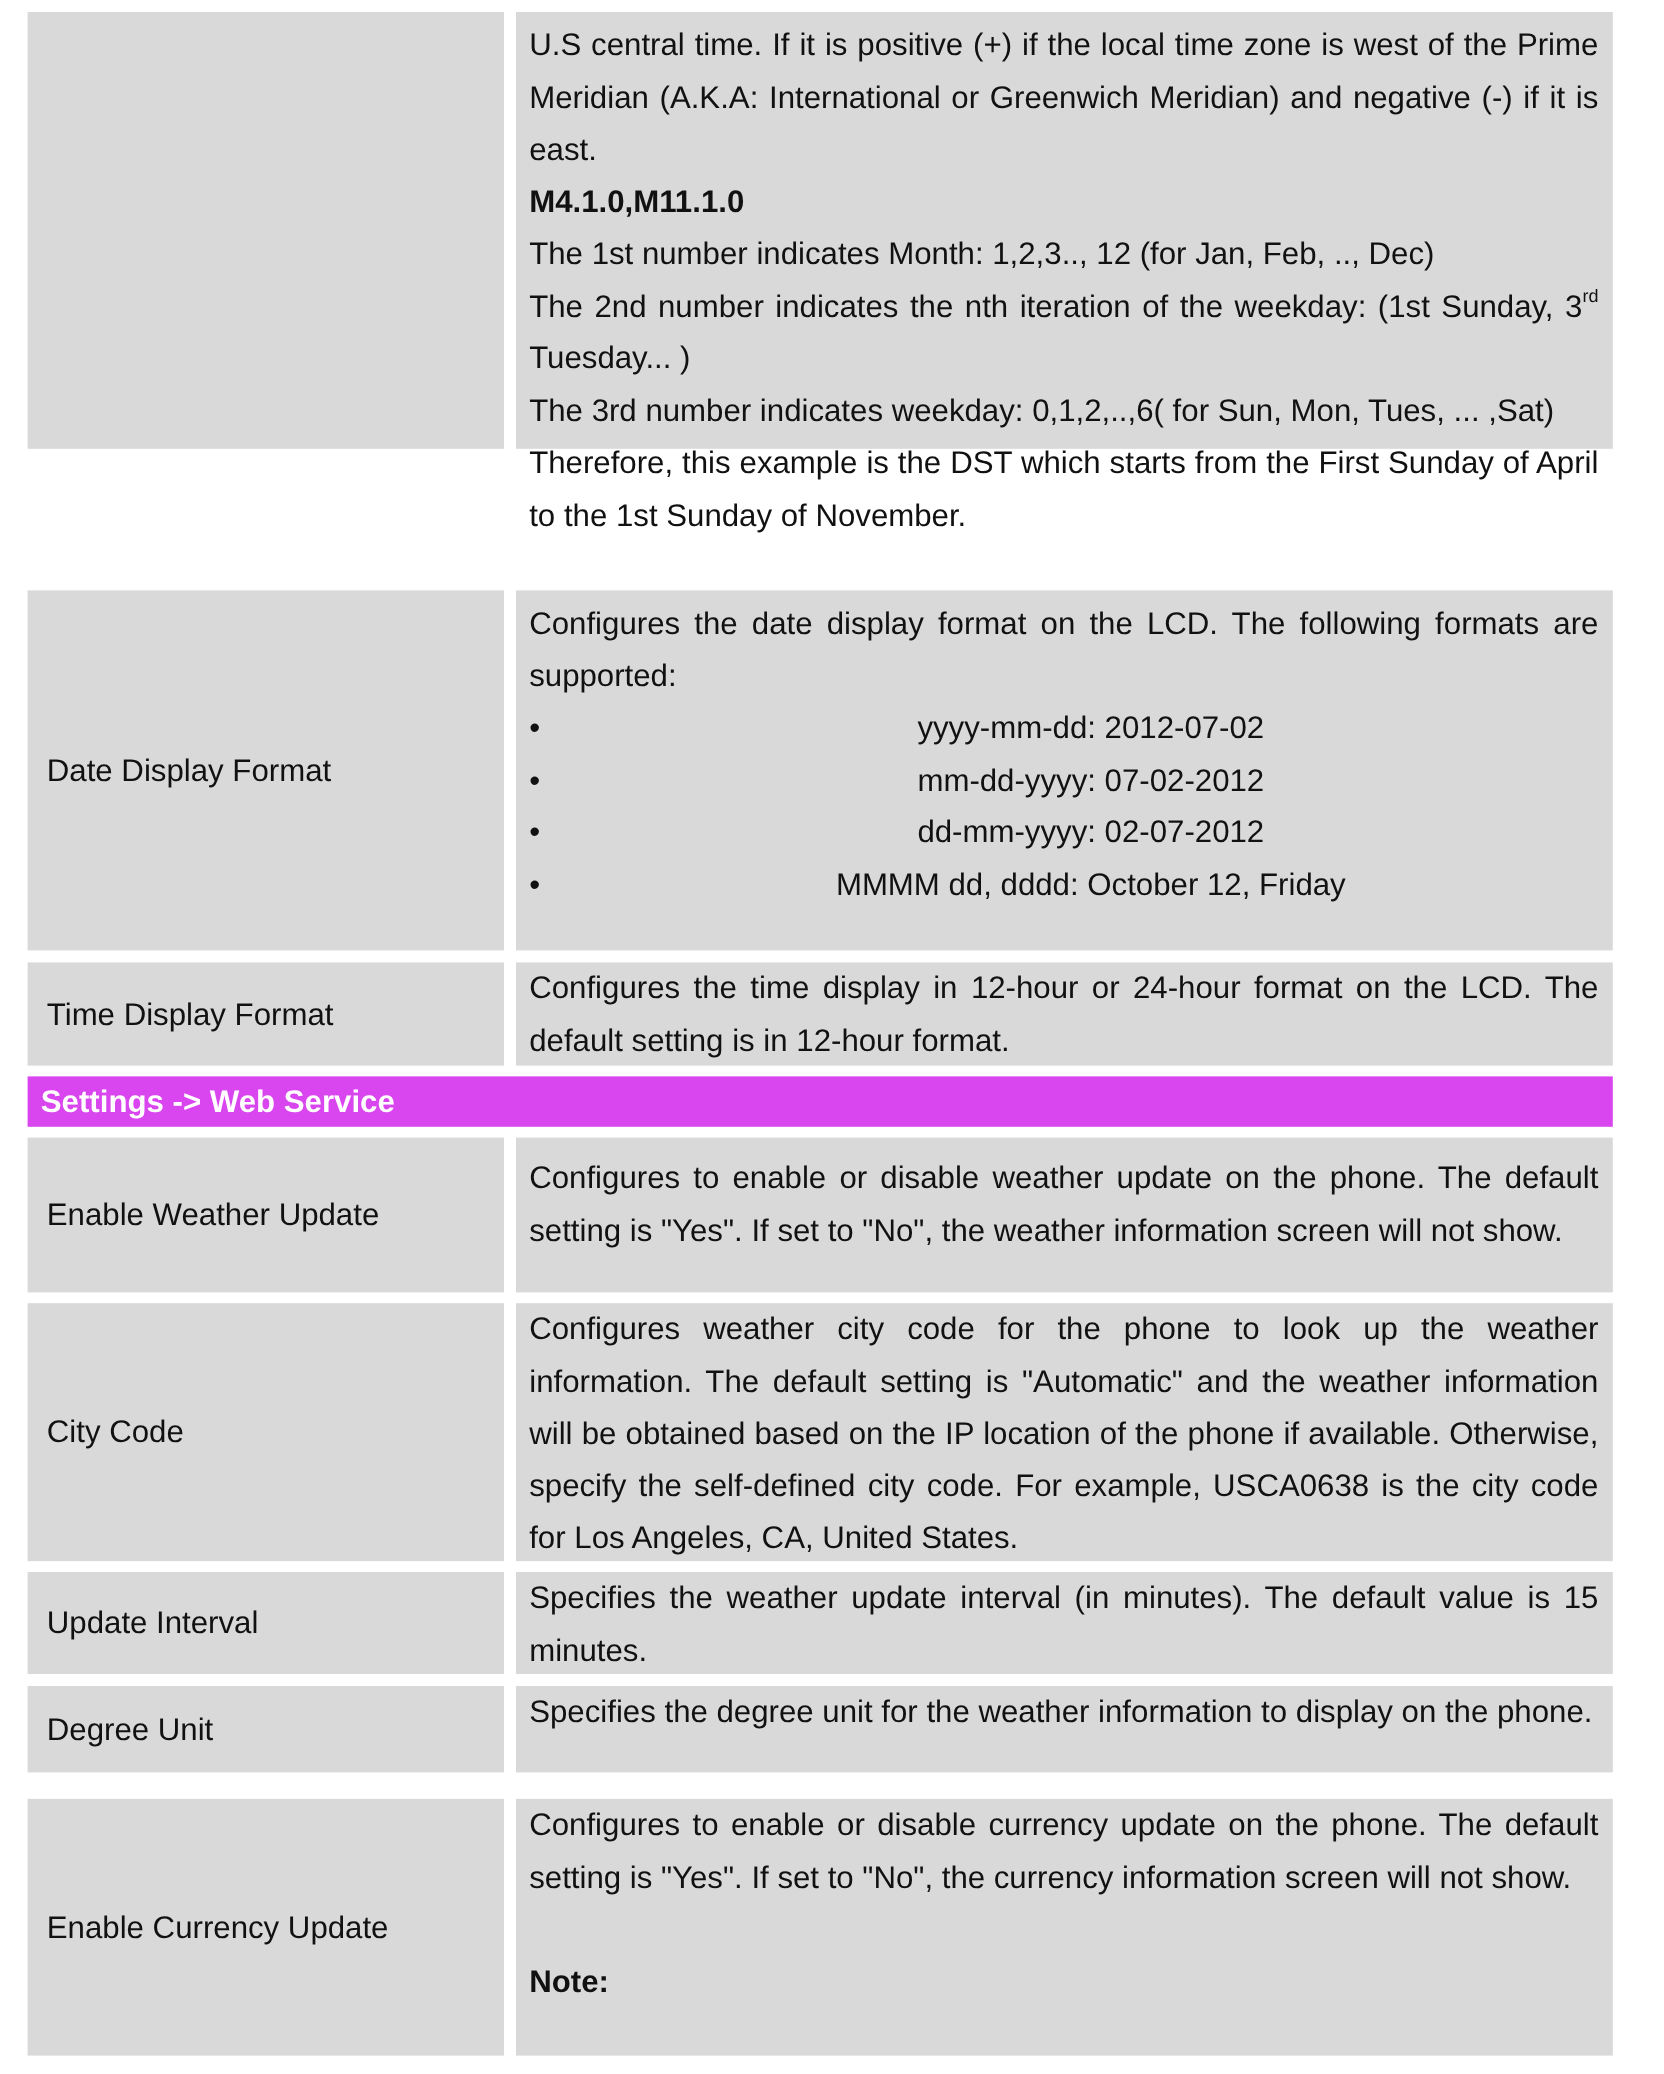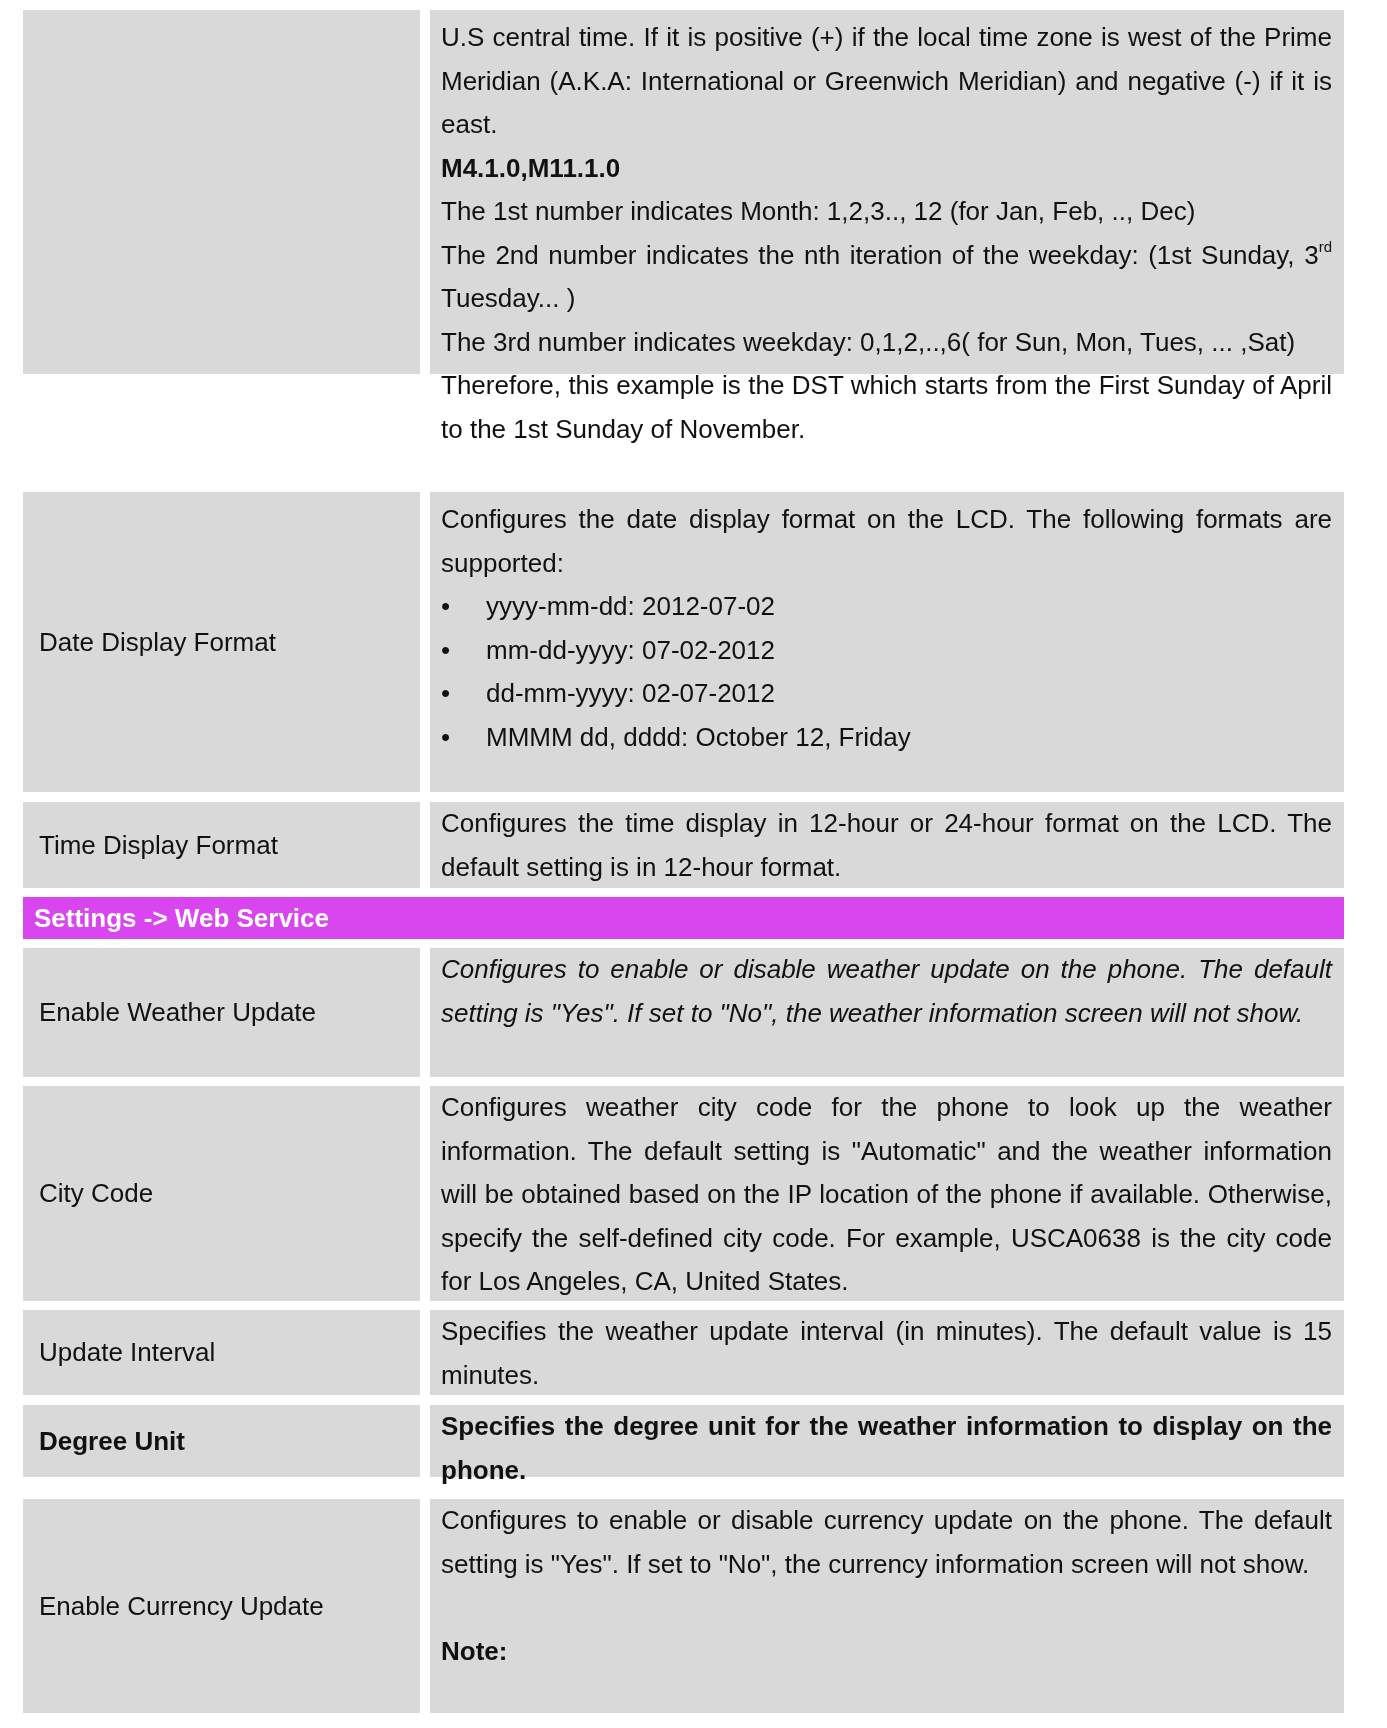--- a/index.html
+++ b/index.html
@@ -15,7 +15,7 @@
   .desc b { font-weight: bold; }
   .desc sup { font-size: 15px; line-height: 0; position: relative; top: -2px; }
   .bullets { list-style: none; margin: 0; padding: 0; }
-  .bullets li { position: relative; padding-left: 45px; text-align: left; }
+  .bullets li { position: relative; padding-left: 45px; text-align: center; }
   .bullets li::before { content: "\2022"; position: absolute; left: 0; font-size: 26px; }
   .section-header { position: absolute; left: 23px; width: 1321px; top: 897px; height: 42px;
                     background: #d946ef; color: #ffffff; font-weight: bold; font-size: 26px;

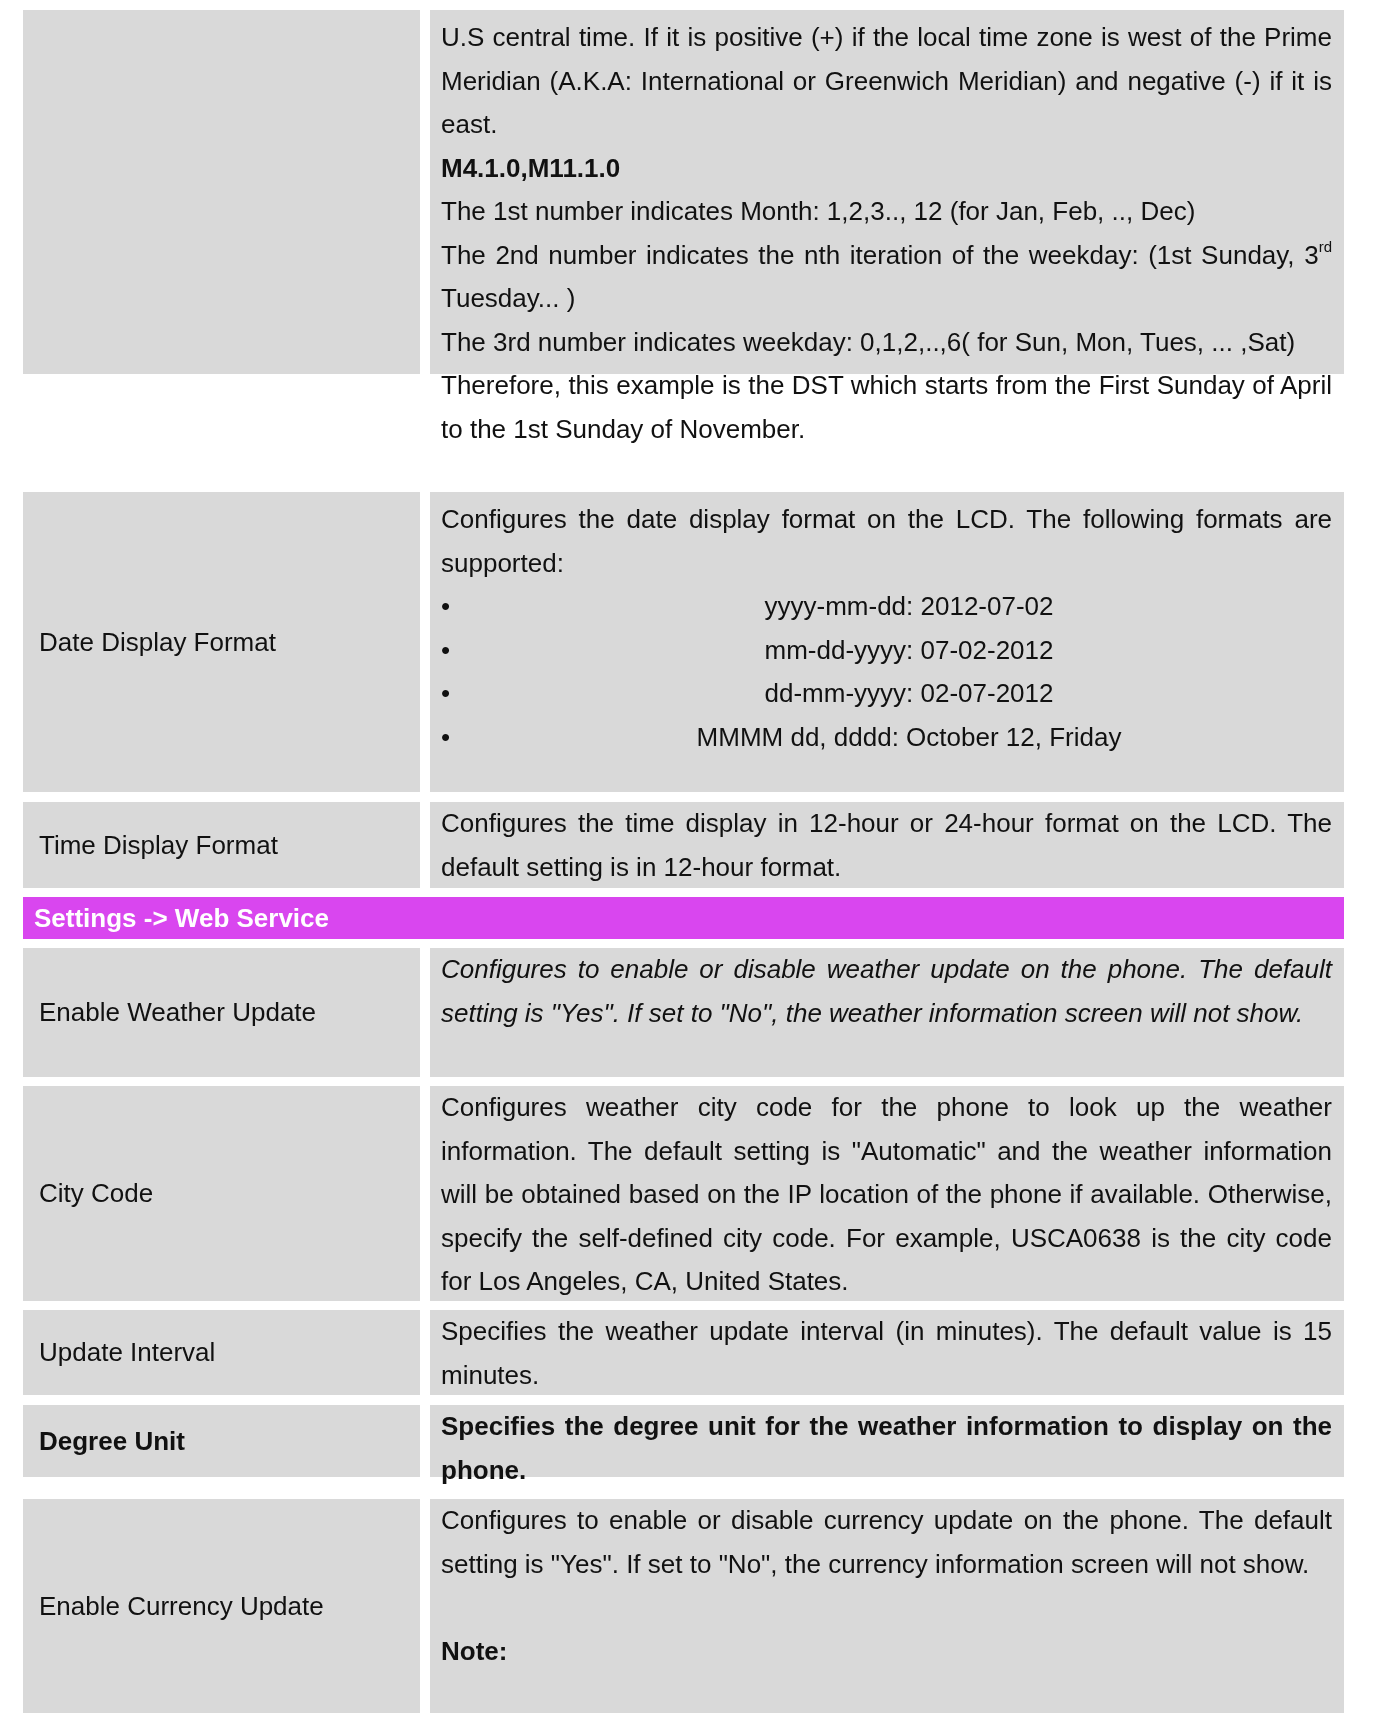--- a/index.html
+++ b/index.html
@@ -61,7 +61,7 @@
 
 <div class="row" style="top:948px;height:129px;">
   <div class="cell label">Enable Weather Update</div>
-  <div class="cell desc" style="padding-top:0;font-style:italic;">
+  <div class="cell desc" style="padding-top:12px;">
     <p>Configures to enable or disable weather update on the phone. The default setting is "Yes". If set to "No", the weather information screen will not show.</p>
   </div>
 </div>

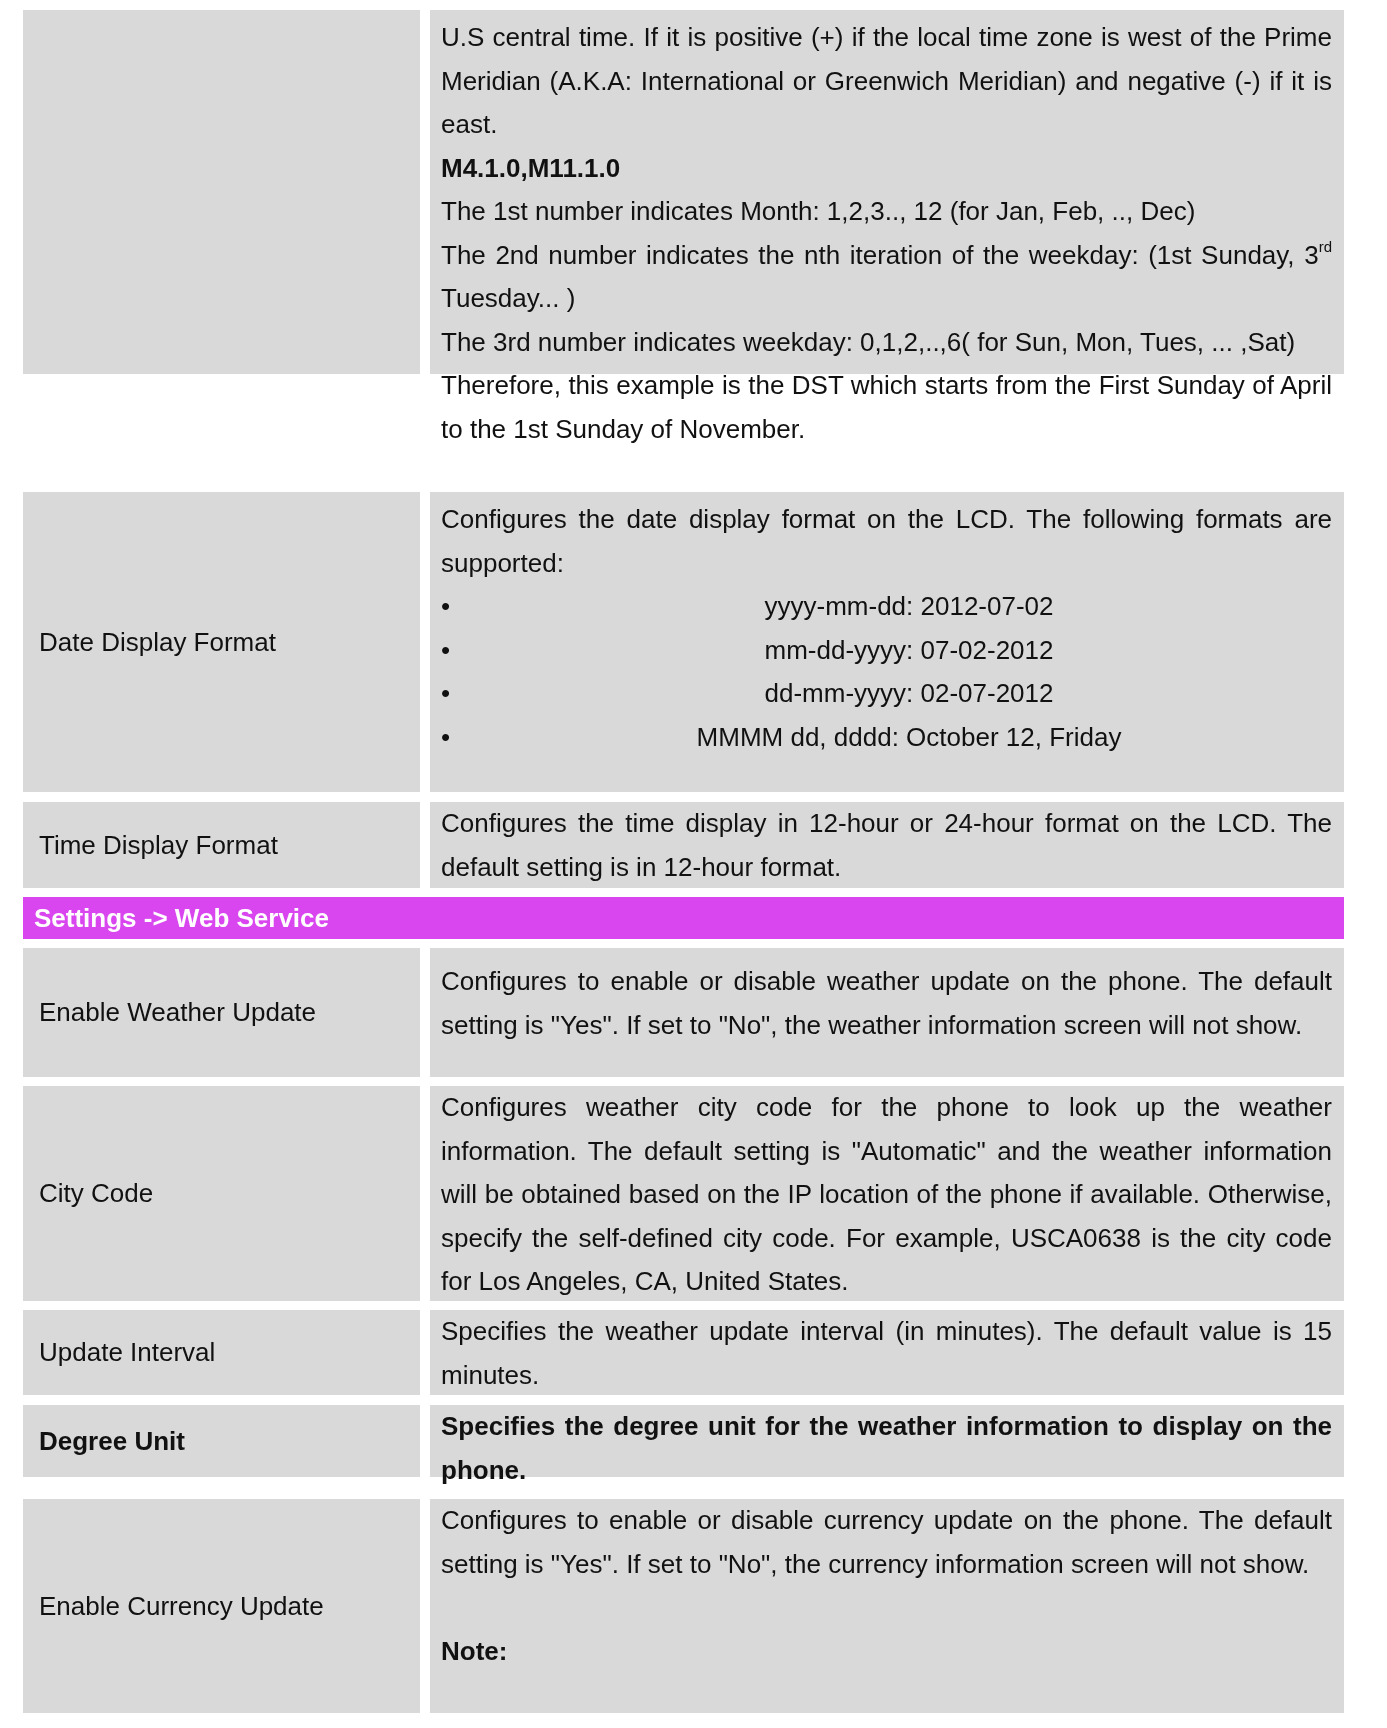--- a/index.html
+++ b/index.html
@@ -80,7 +80,7 @@
   </div>
 </div>
 
-<div class="row" style="top:1405px;height:72px;font-weight:bold;">
+<div class="row" style="top:1405px;height:72px;">
   <div class="cell label">Degree Unit</div>
   <div class="cell desc" style="padding-top:0;">
     <p>Specifies the degree unit for the weather information to display on the phone.</p>

